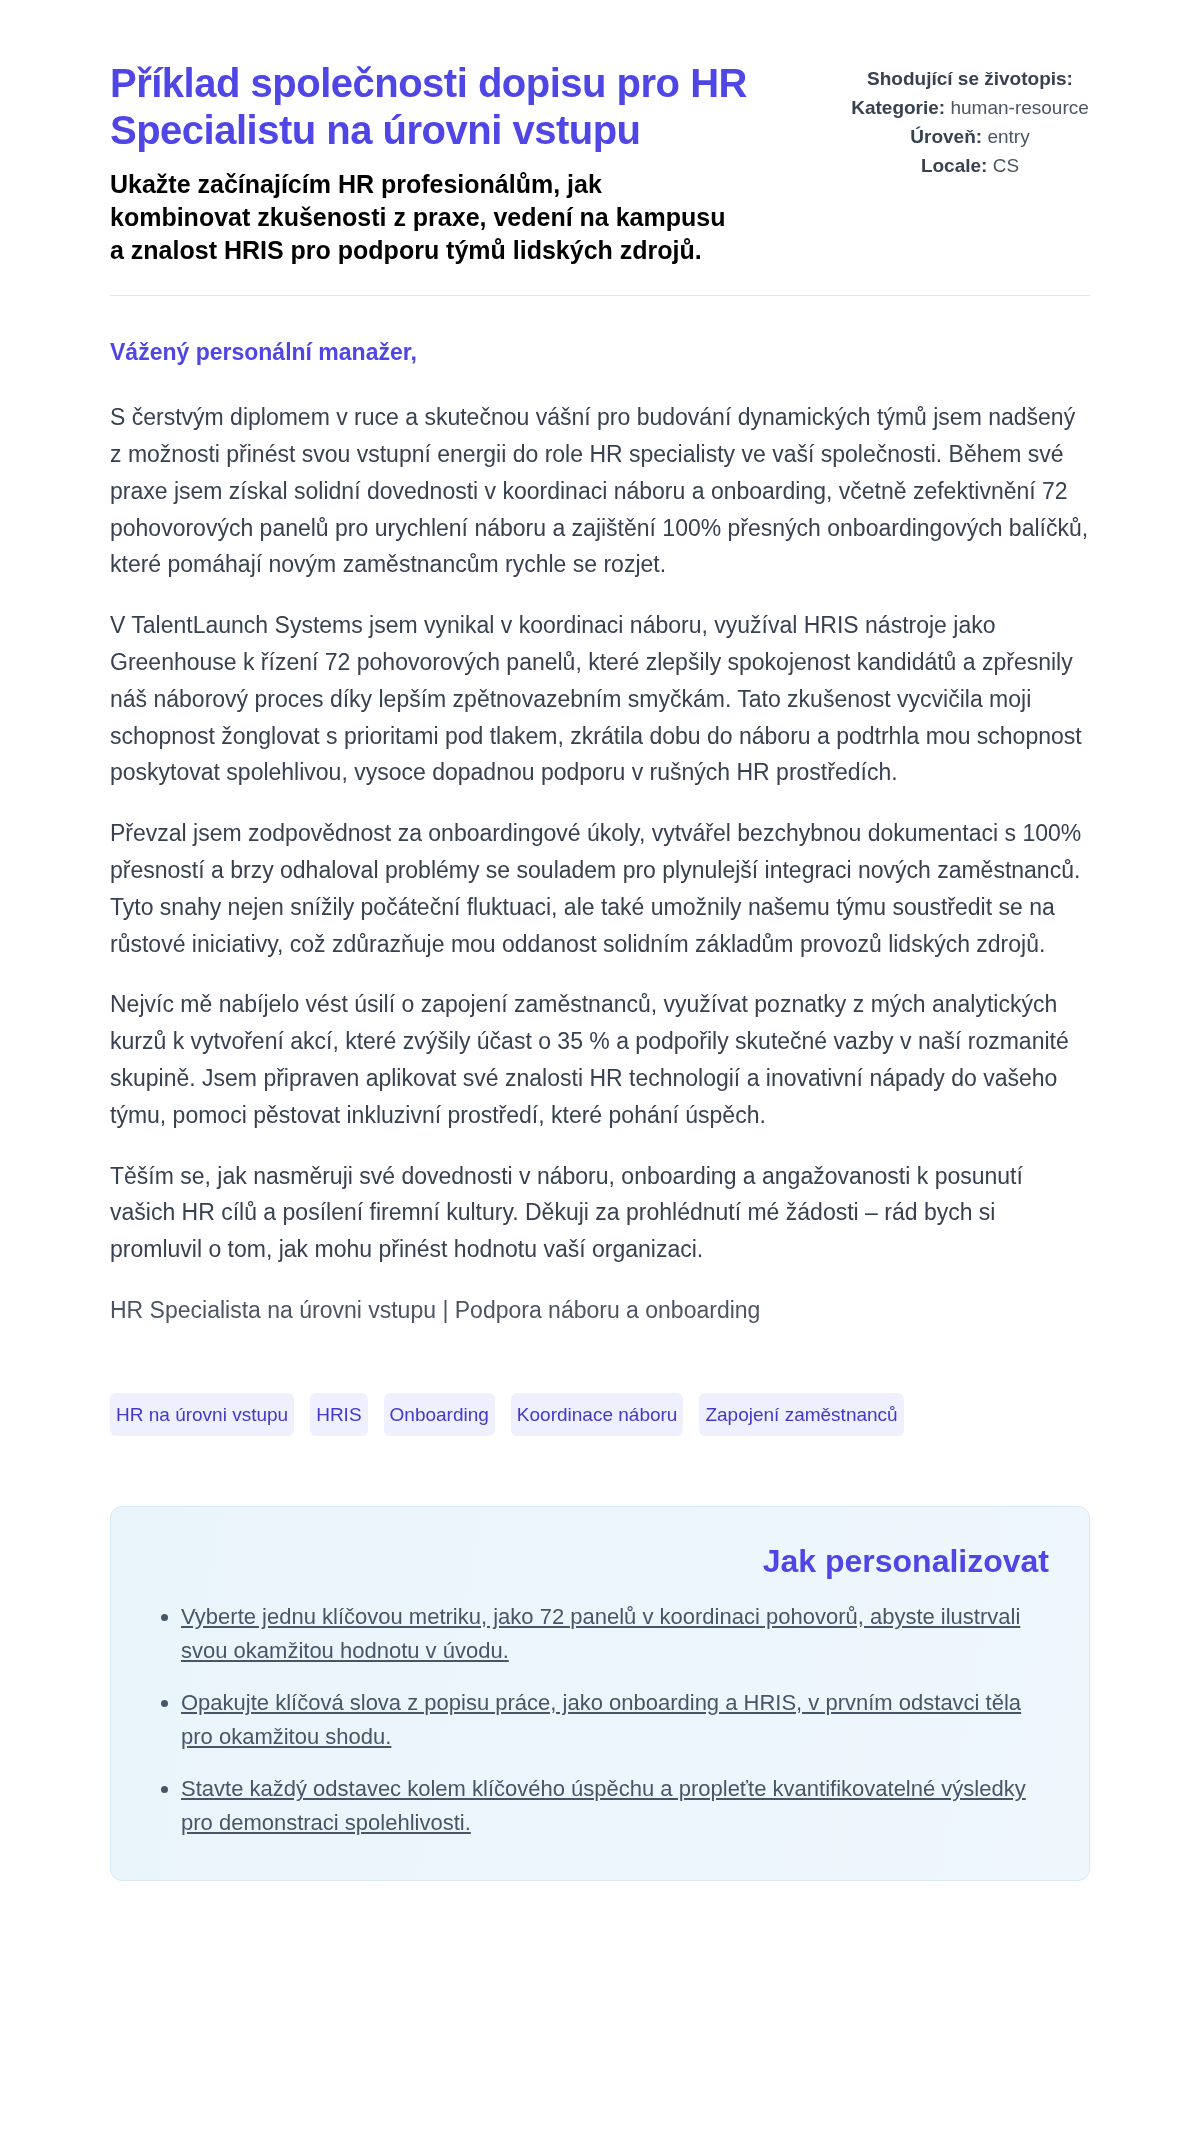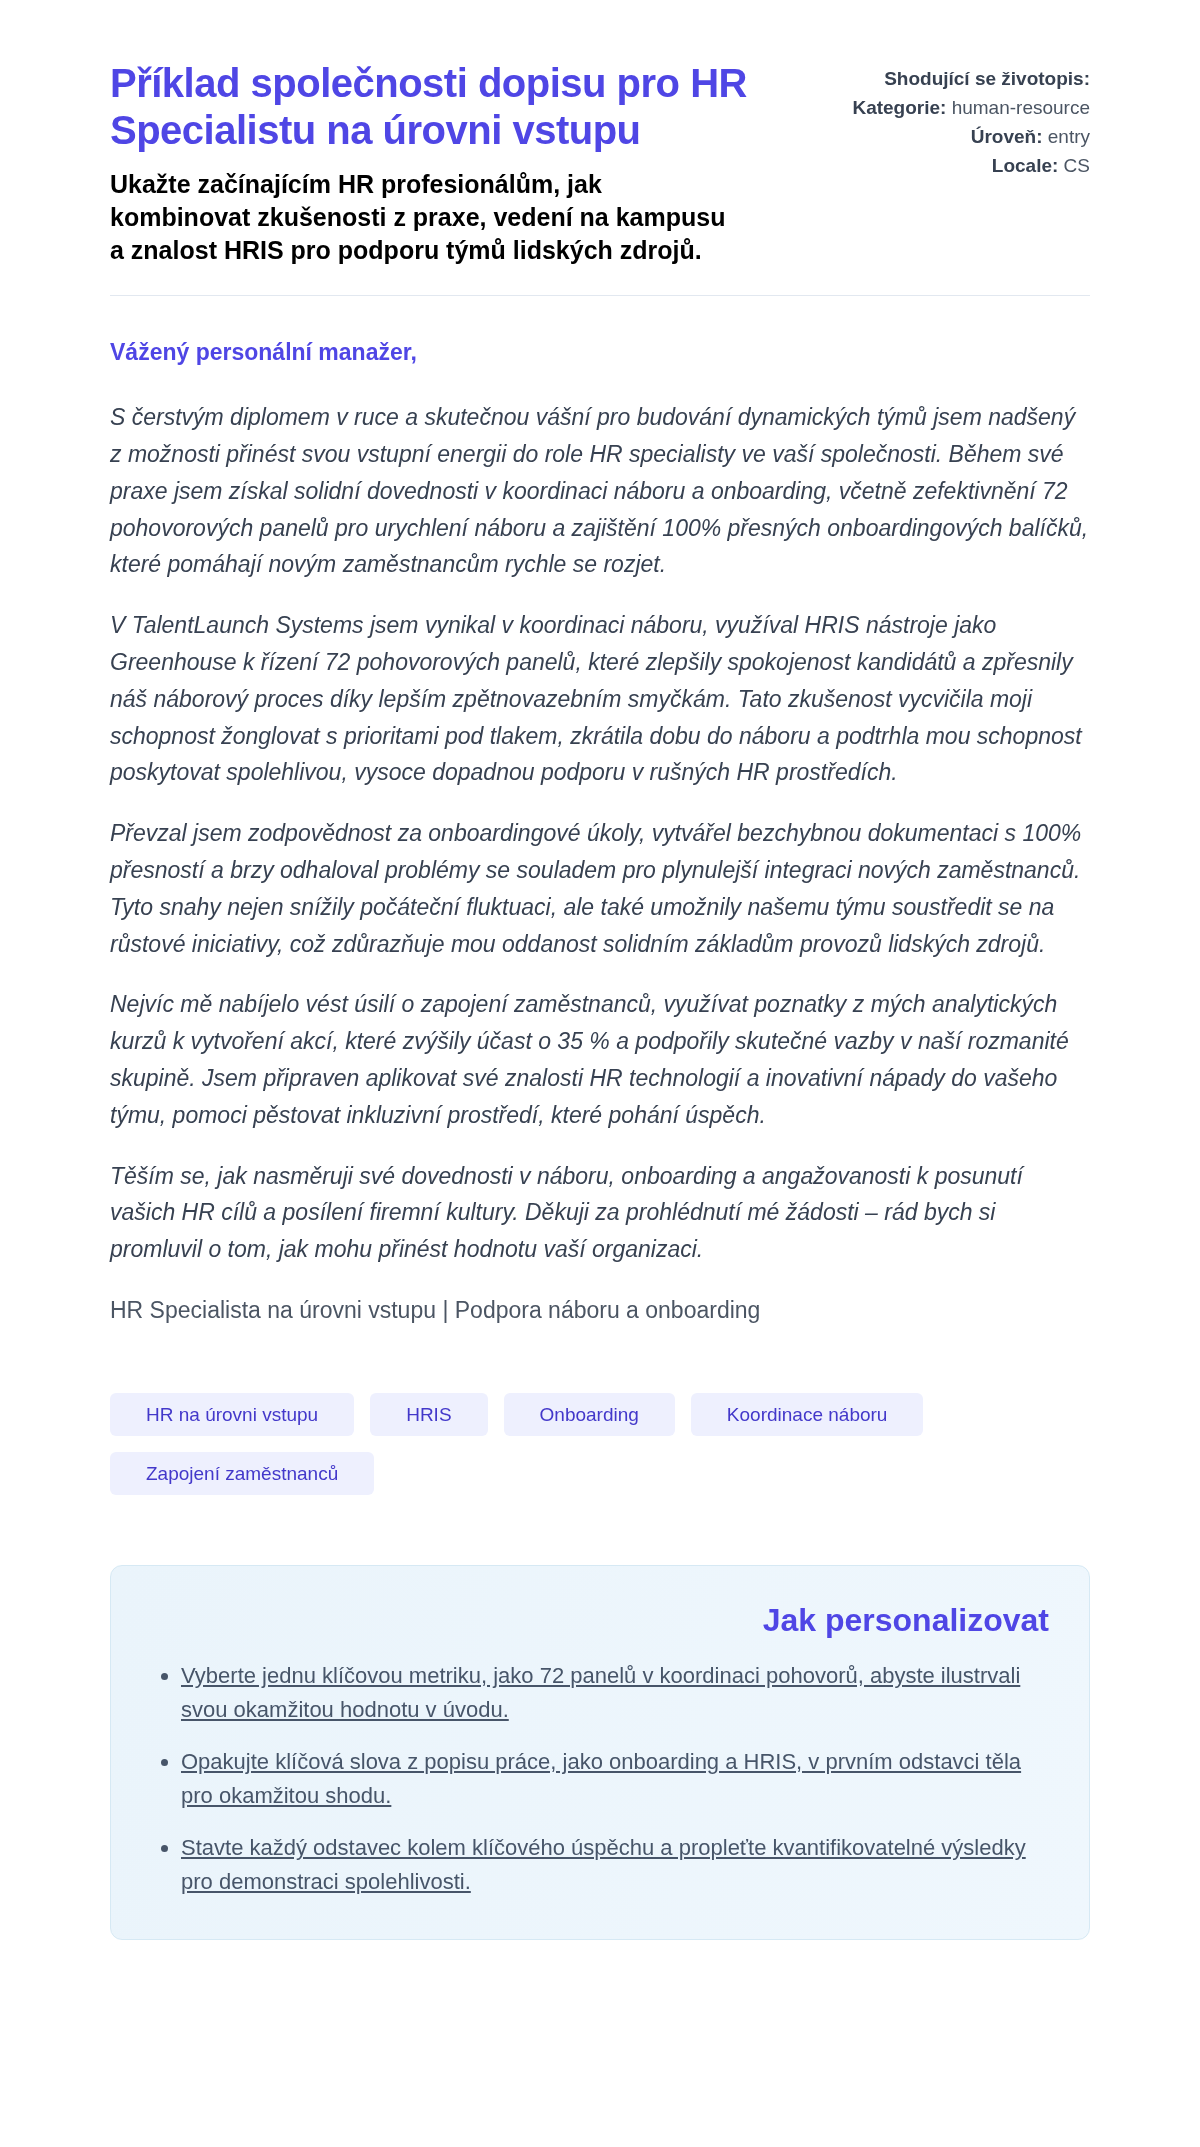--- a/index.html
+++ b/index.html
@@ -35,7 +35,7 @@
   .header-meta {
     width: 240px;
     flex-shrink: 0;
-    text-align: right;
+    text-align: center;
     font-size: 19px;
     line-height: 1.42;
     padding-top: 4px;

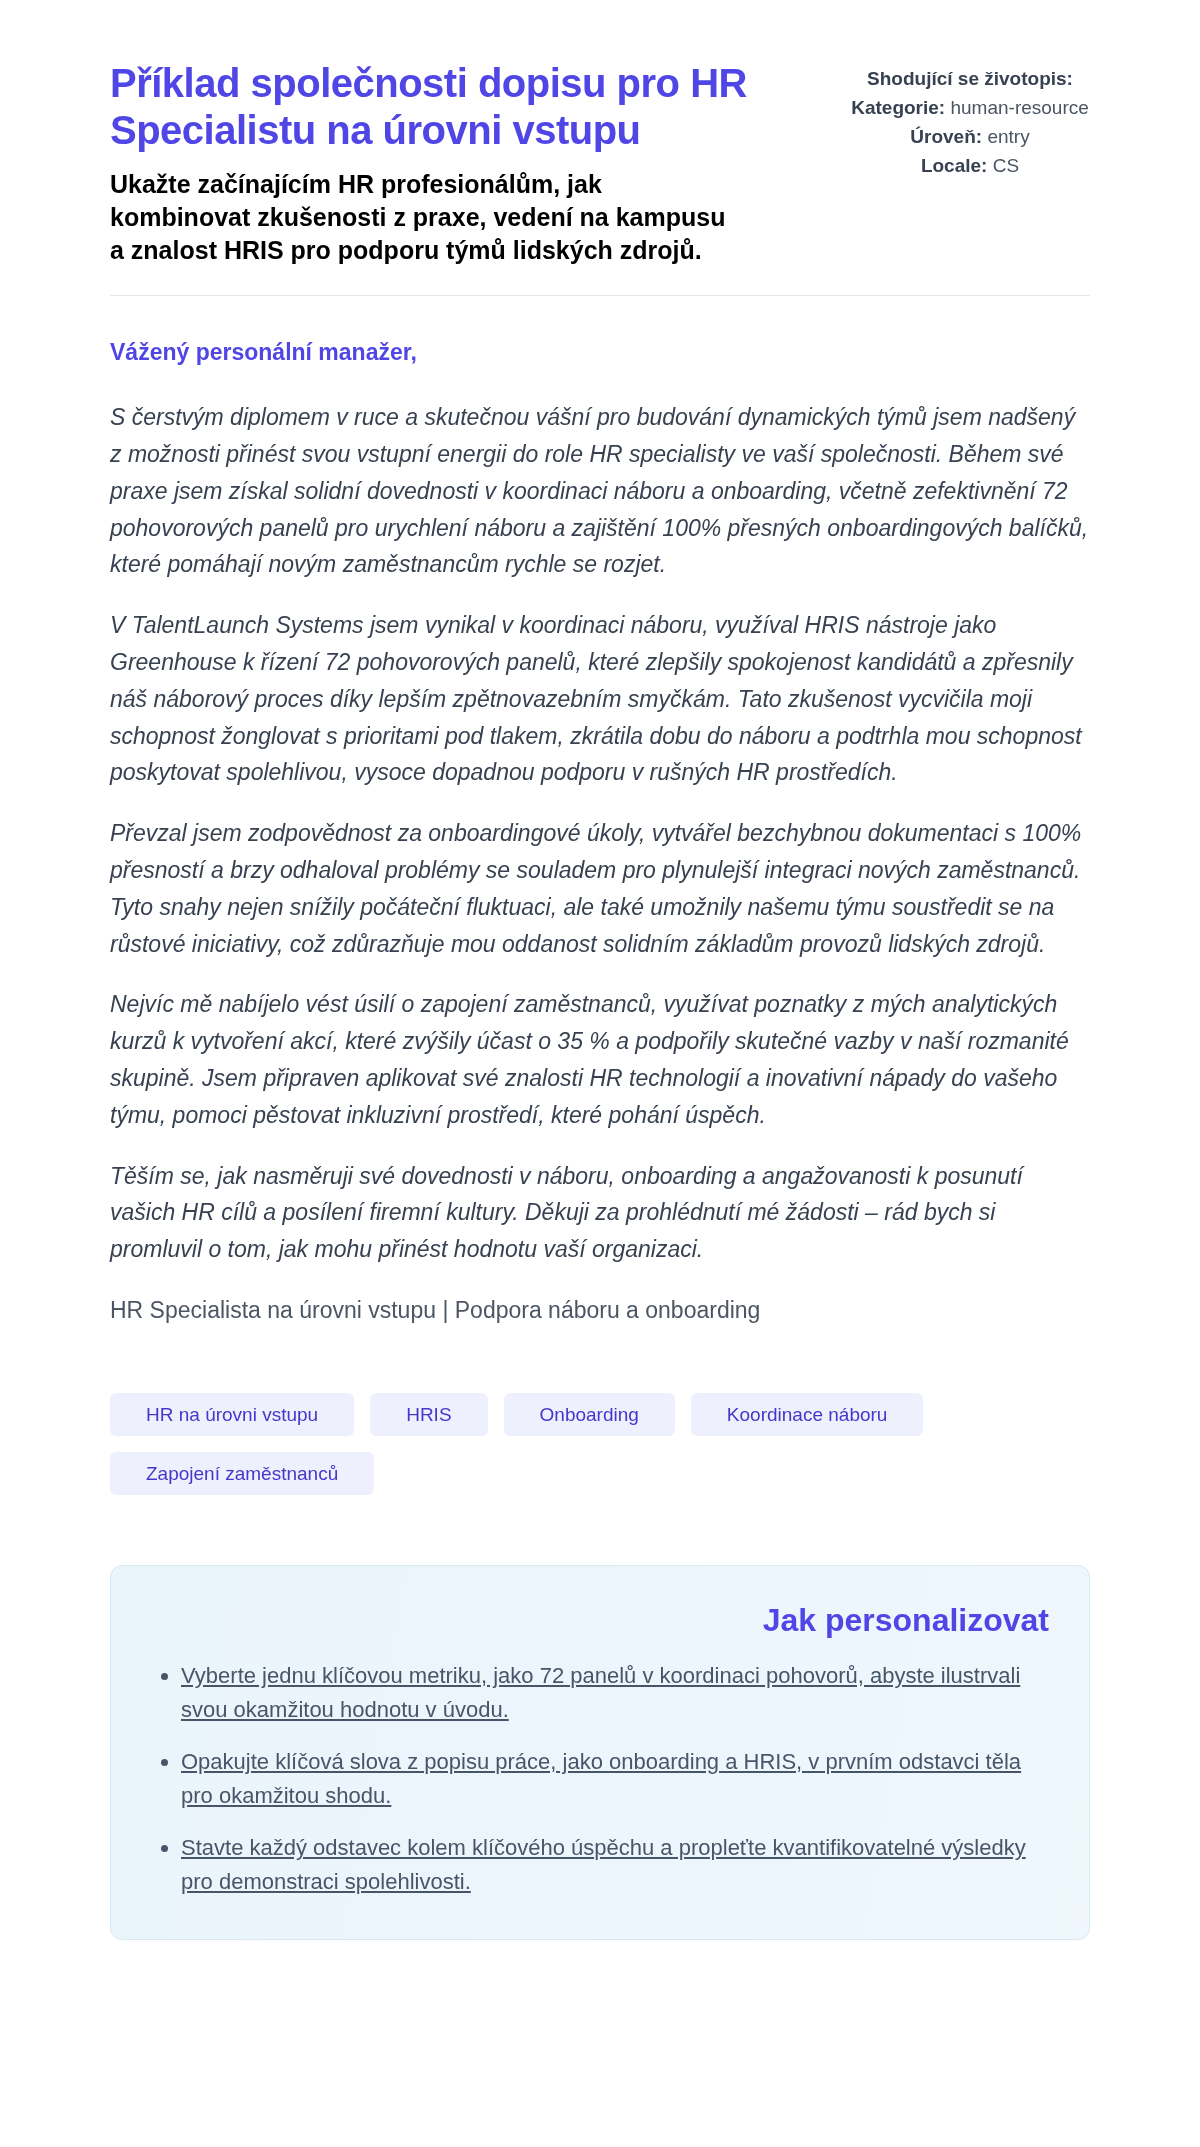--- a/index.html
+++ b/index.html
@@ -50,7 +50,7 @@
   
   .letter { margin-top: 38px; font-size: 23px; line-height: 1.6; }
   .greeting { font-weight: 700; color: #4f46e5; margin-bottom: 28px; }
-  .para { margin-bottom: 24px; color: #374151; font-style: italic; }
+  .para { margin-bottom: 24px; color: #374151; }
   .sig-name { margin-top: 56px; font-weight: 700; color: #111827; }
   .sig-role { margin-top: 4px; color: #4b5563; }
 

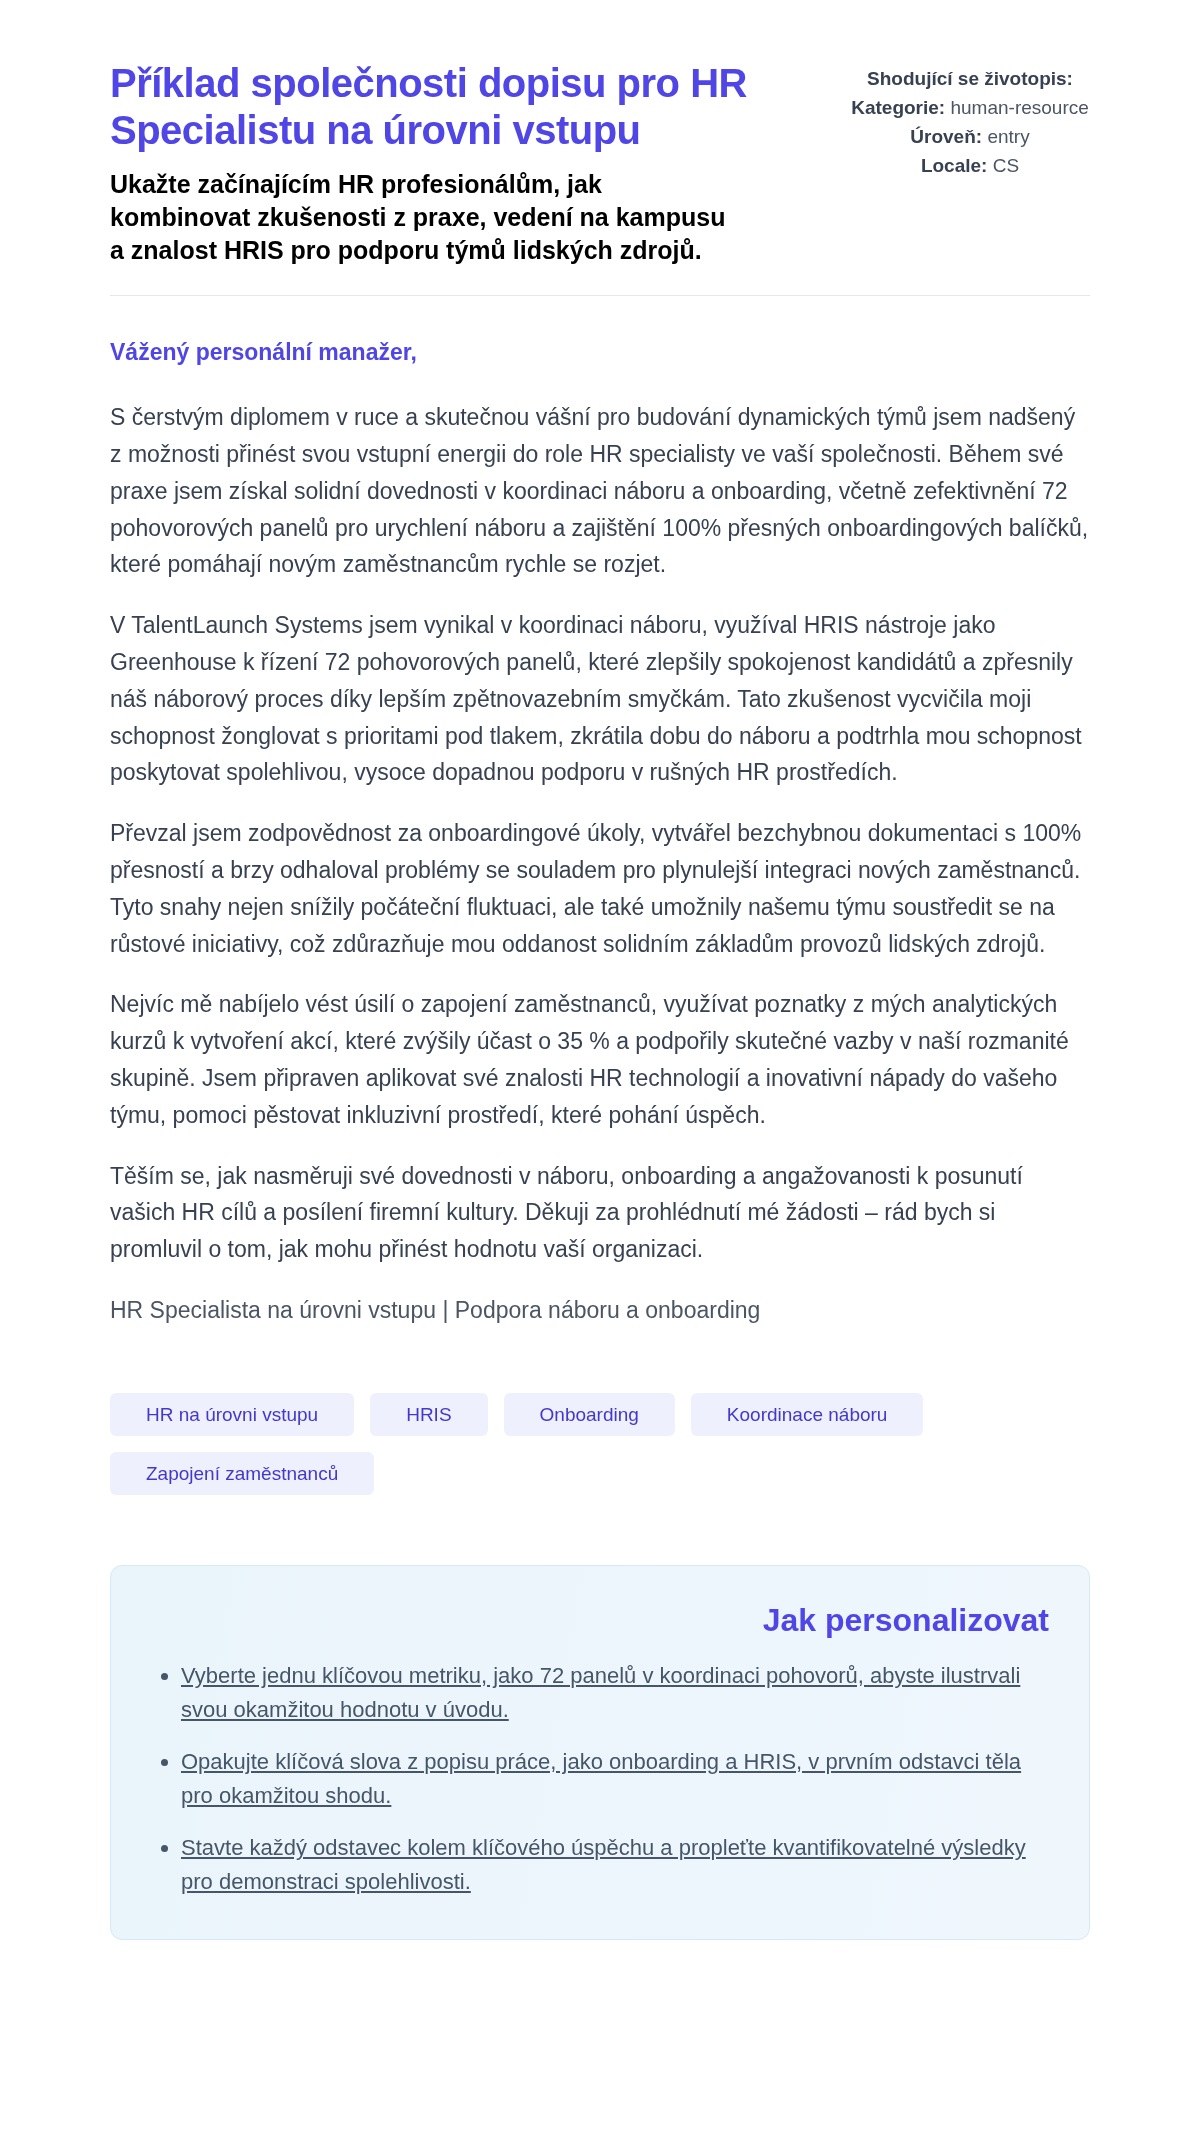--- a/index.html
+++ b/index.html
@@ -62,7 +62,7 @@
     color: #4338ca;
     font-size: 19px;
     line-height: 1;
-    padding: 12px 36px;
+    padding: 12px 6px;
     border-radius: 6px;
     white-space: nowrap;
     cursor: pointer;

